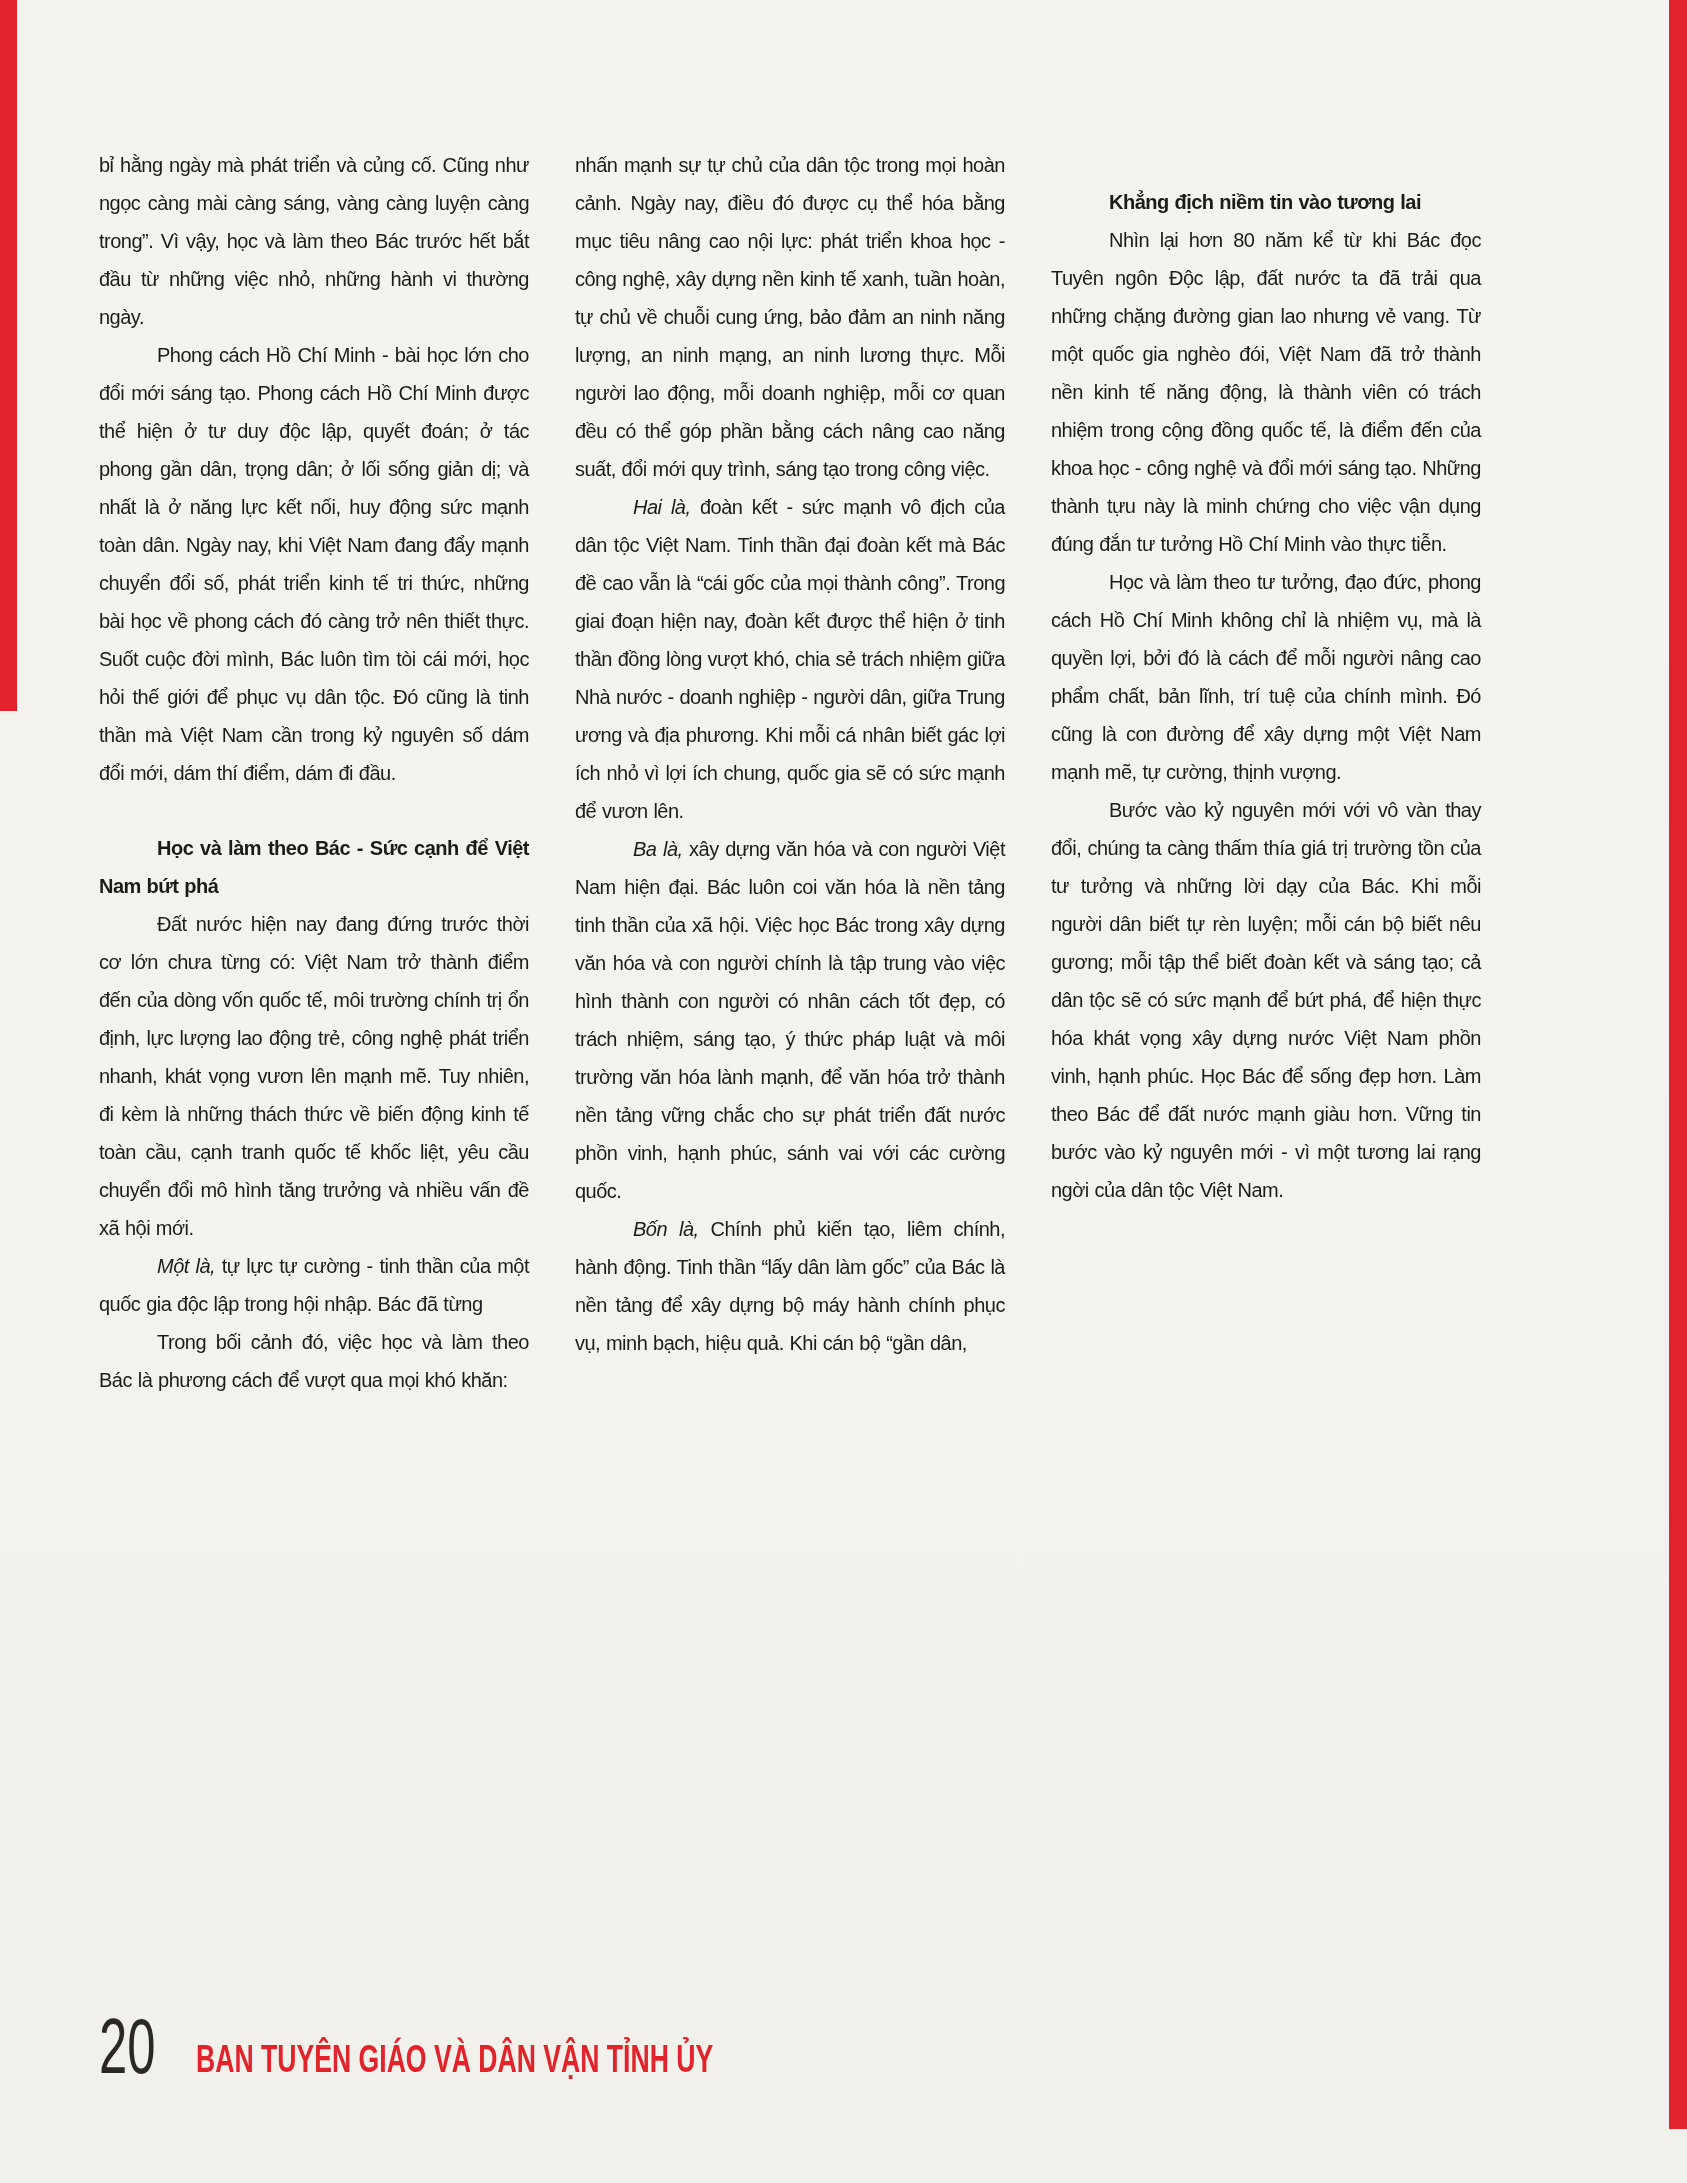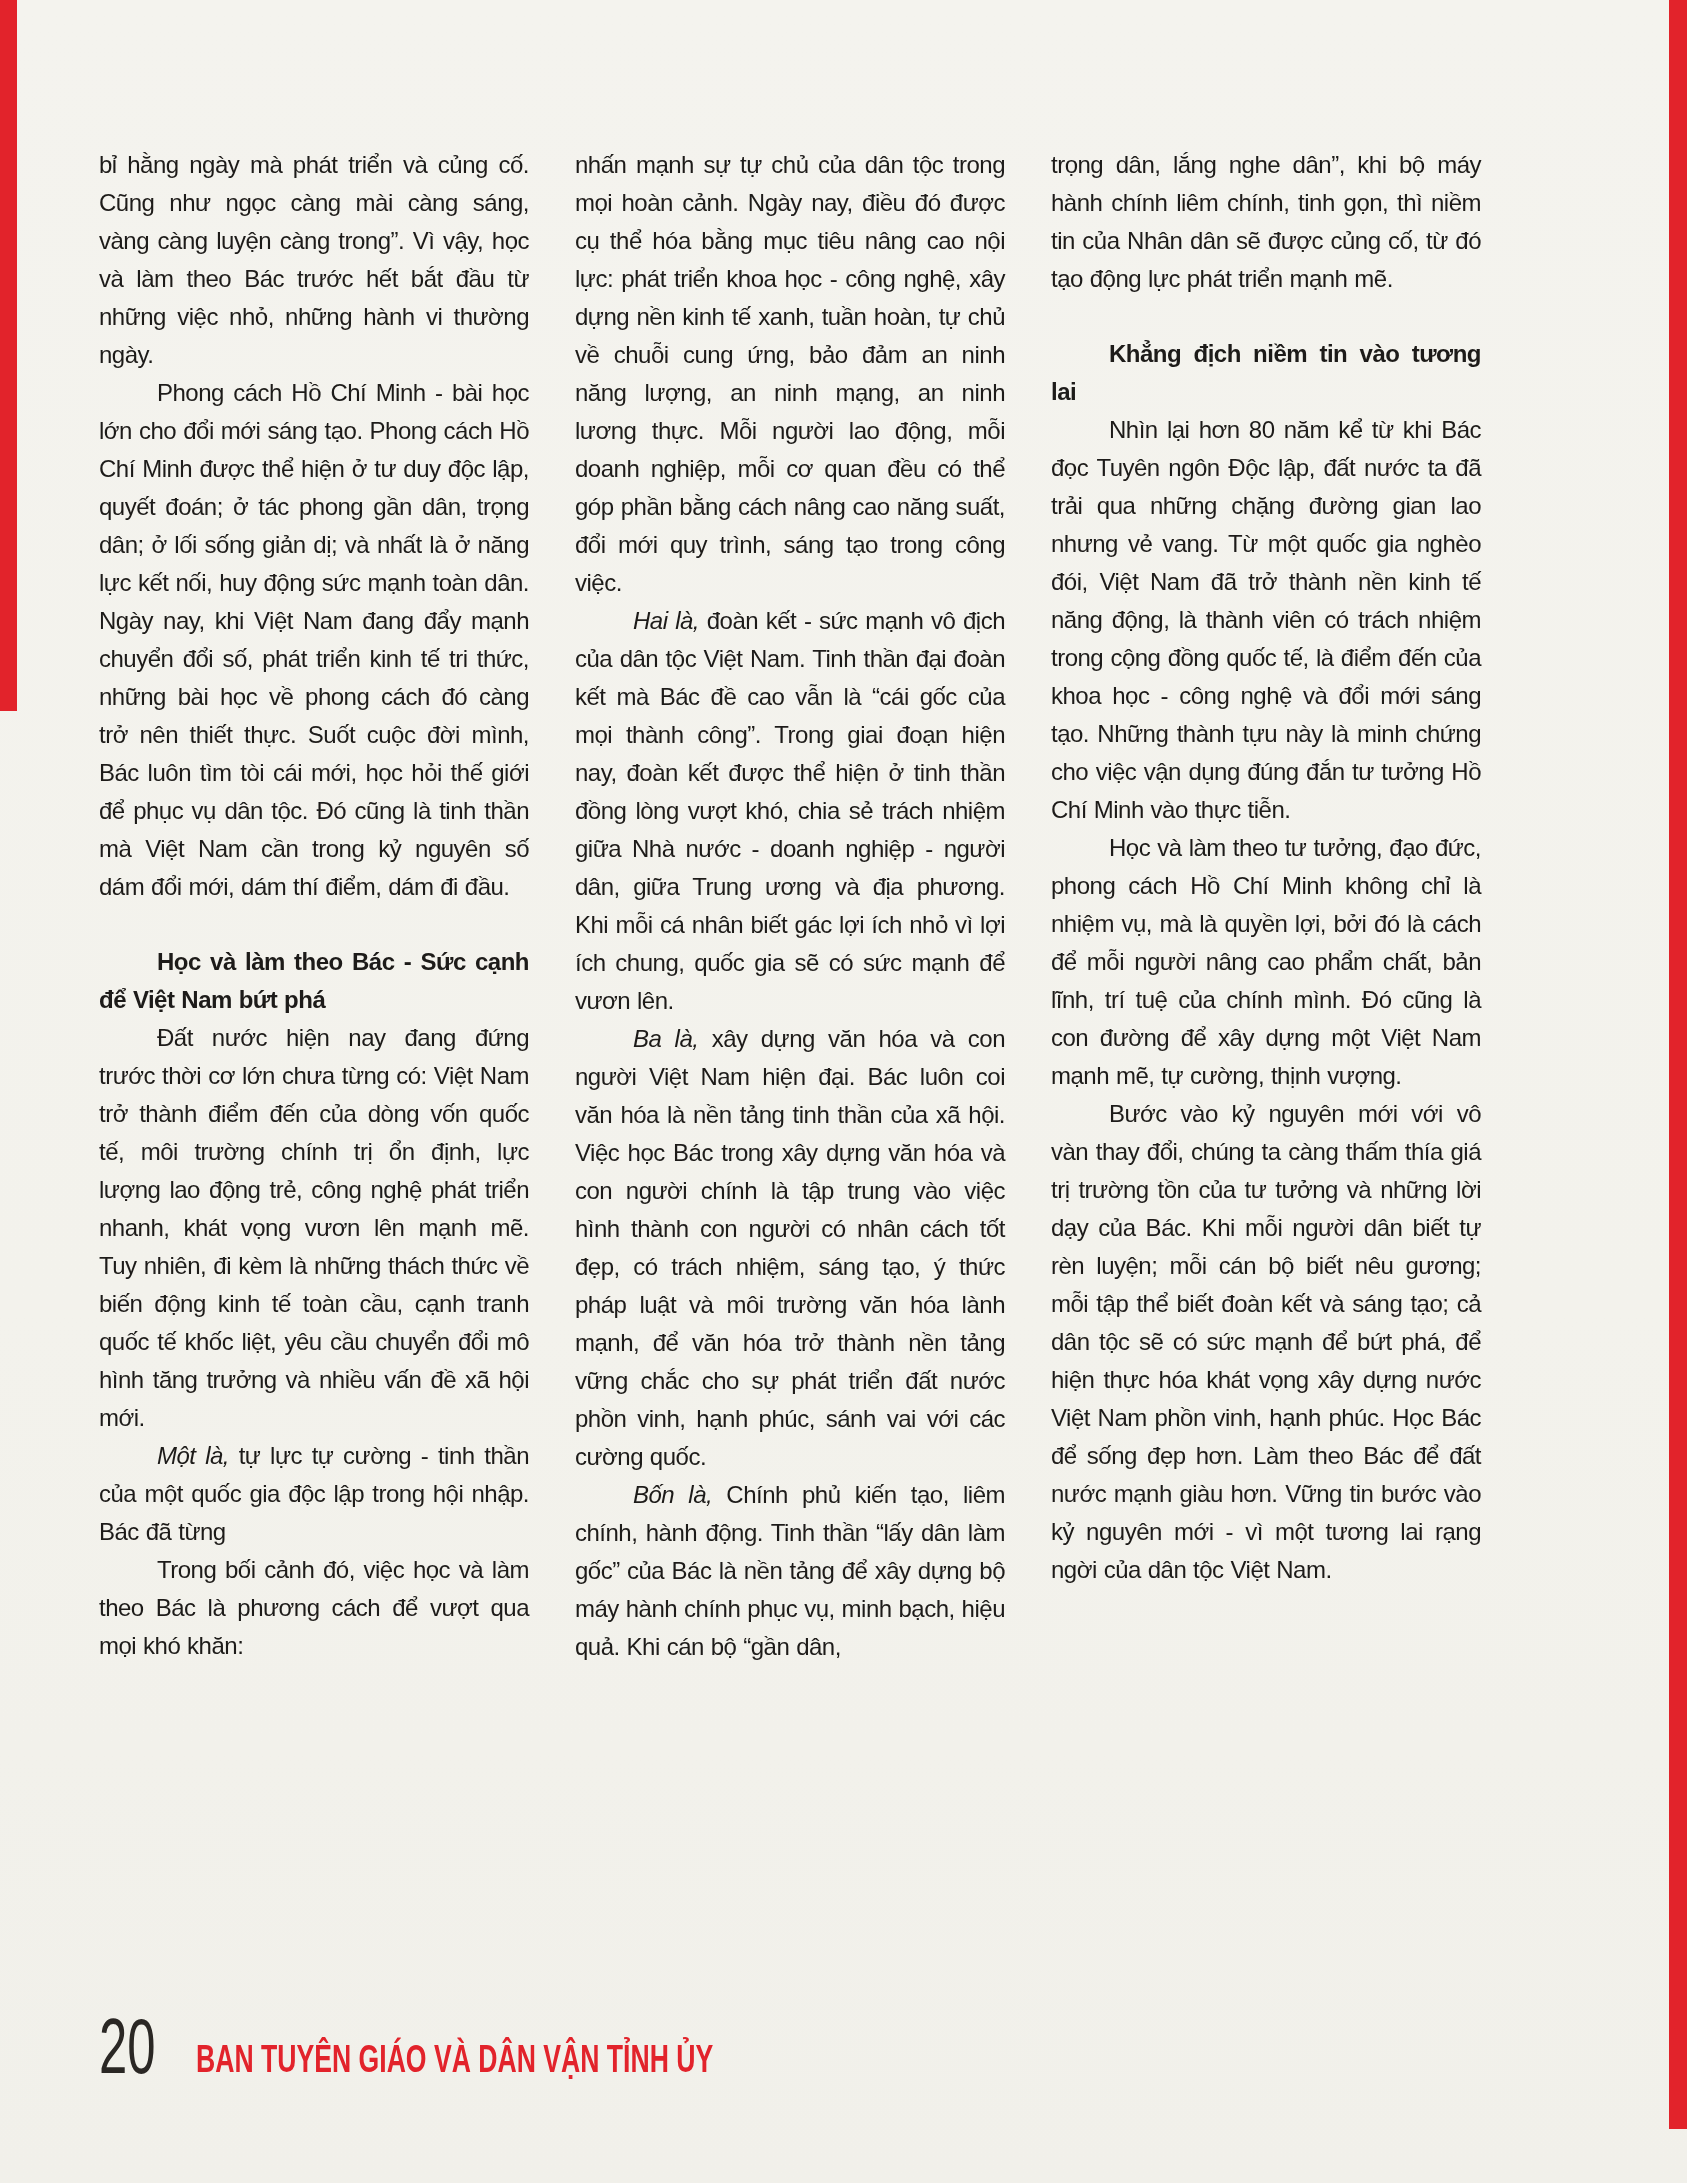--- a/index.html
+++ b/index.html
@@ -25,7 +25,7 @@
   .col{flex:0 0 430px;width:430px;}
   .para,.subhead{
     margin:0;
-    font-size:24px;line-height:38px;
+    font-size:20px;line-height:38px;
     text-align:justify;
     letter-spacing:-0.5px;
     word-spacing:0.7px;

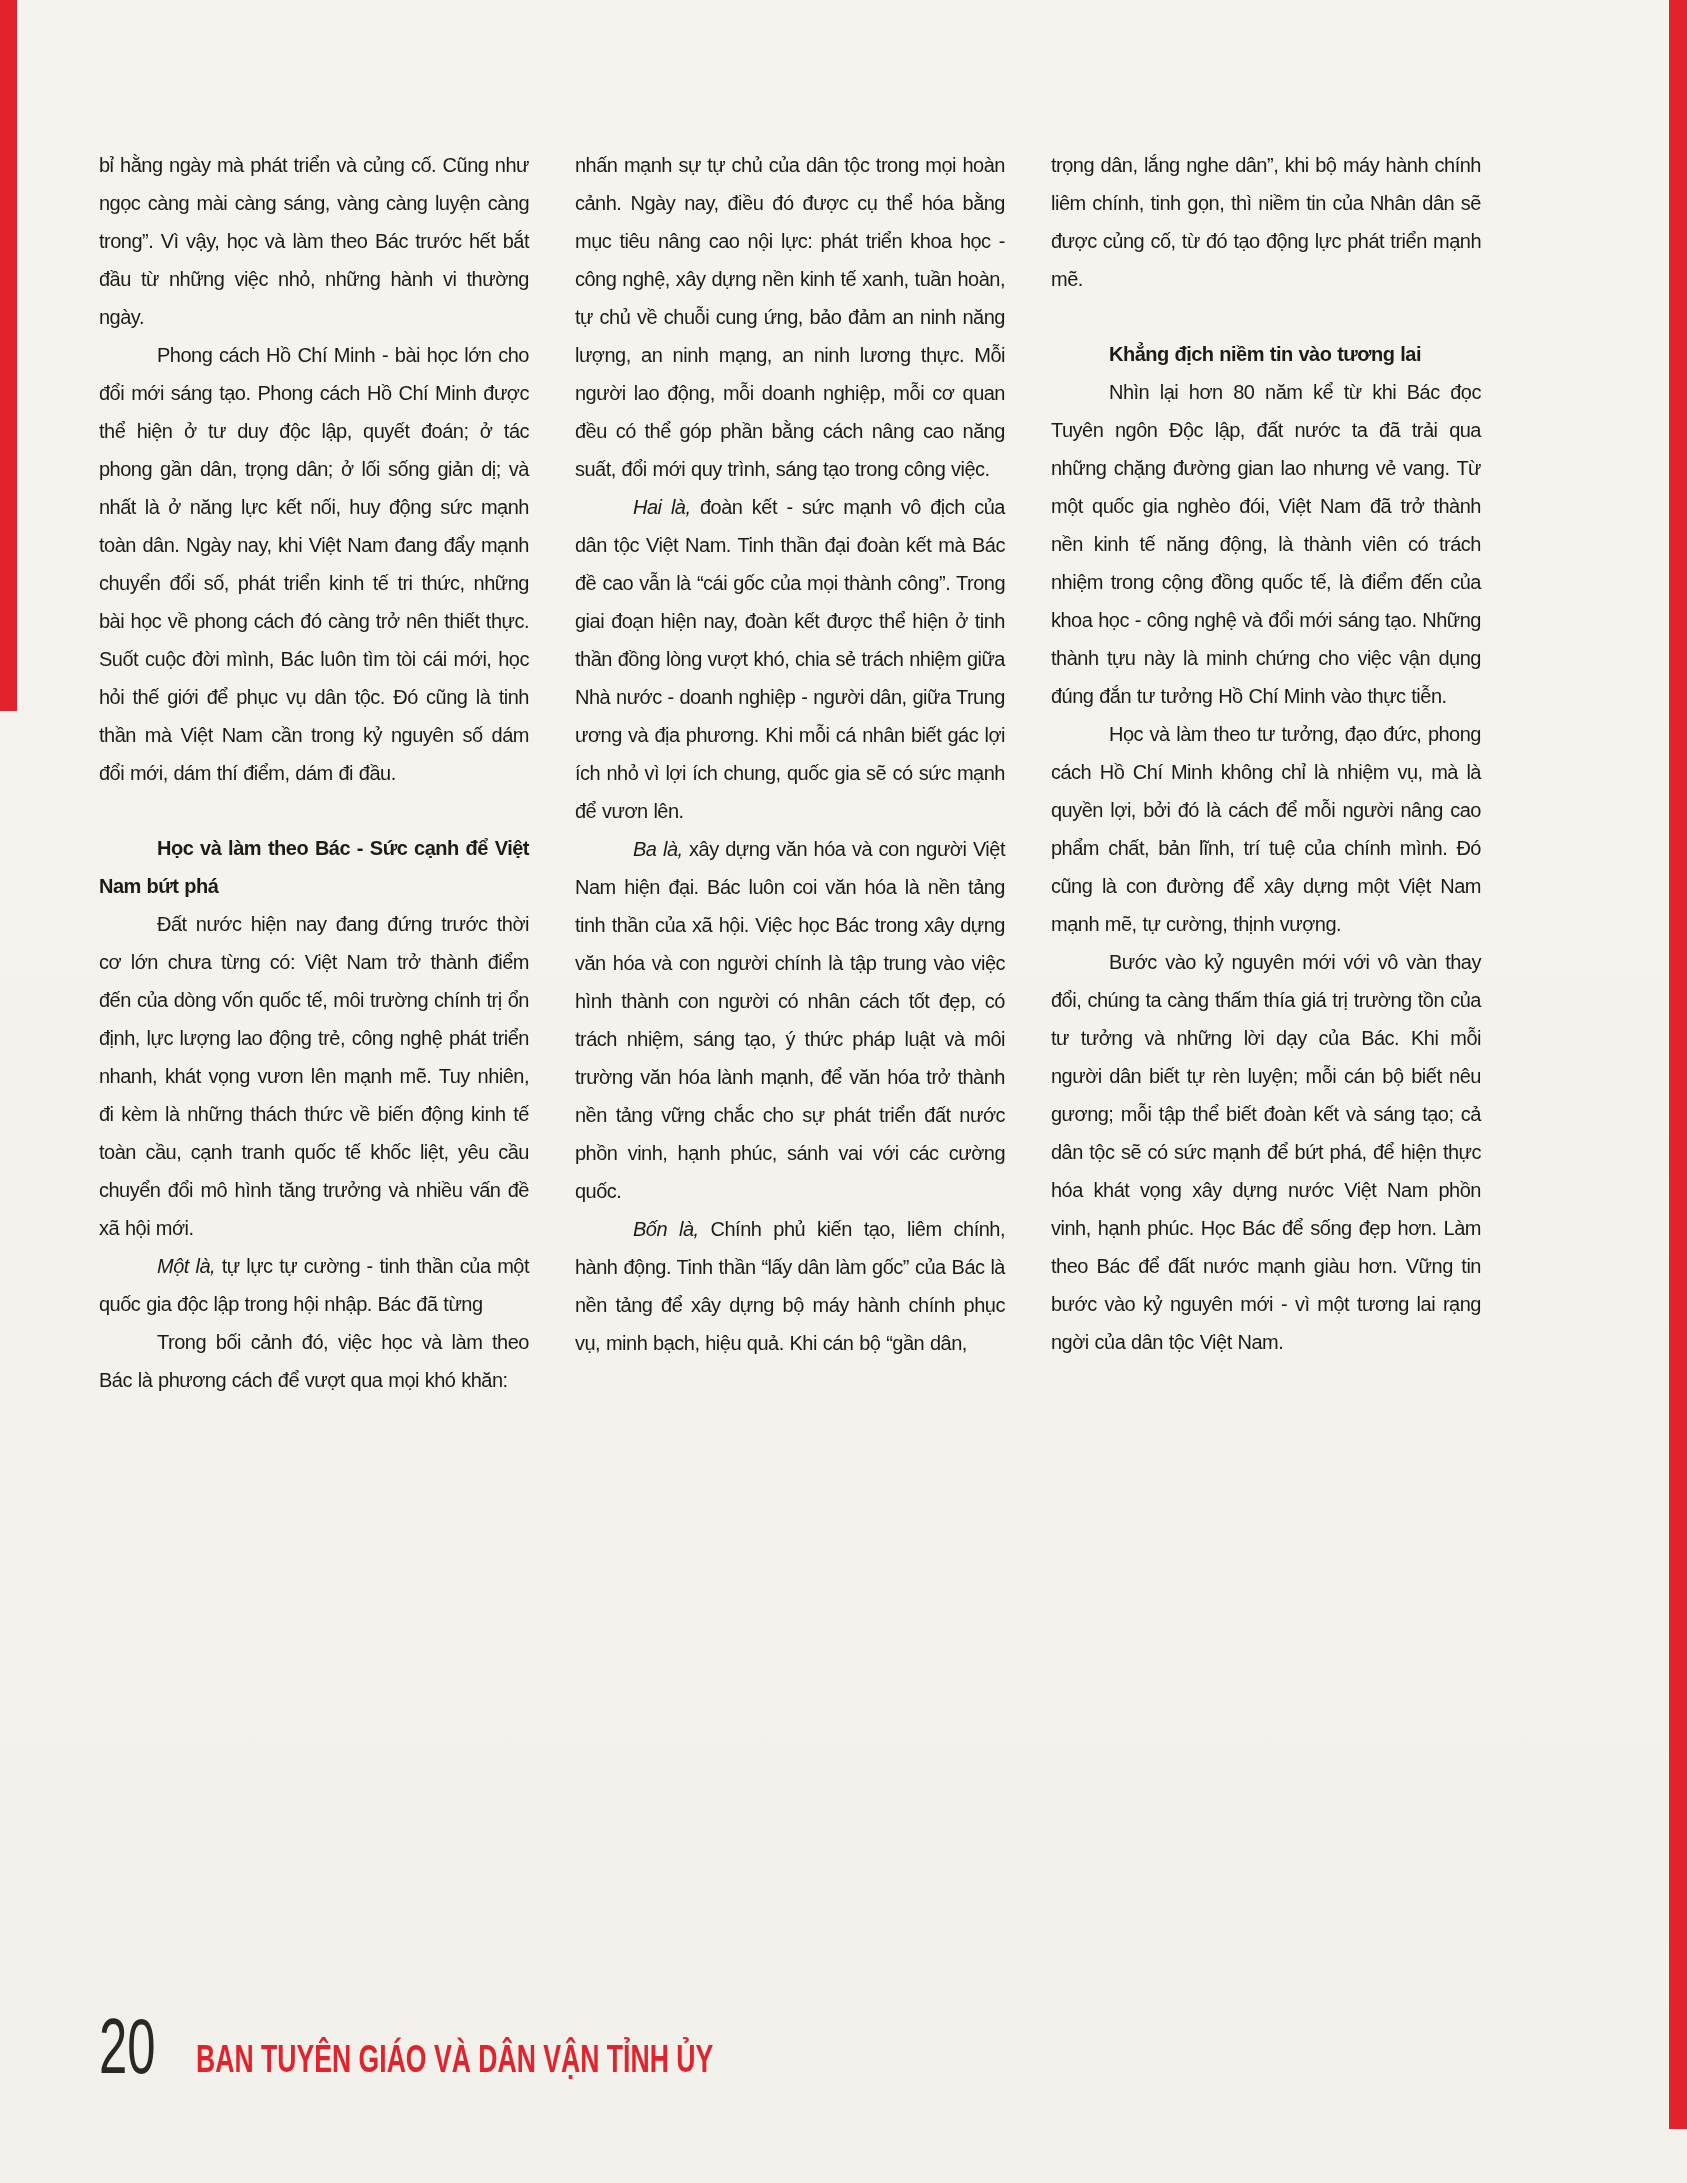--- a/index.html
+++ b/index.html
@@ -73,7 +73,6 @@
   </div>
 
   <div class="col">
-    <p class="para">trọng dân, lắng nghe dân”, khi bộ máy hành chính liêm chính, tinh gọn, thì niềm tin của Nhân dân sẽ được củng cố, từ đó tạo động lực phát triển mạnh mẽ.</p>
     <h2 class="subhead">Khẳng địch niềm tin vào tương lai</h2>
     <p class="para indent">Nhìn lại hơn 80 năm kể từ khi Bác đọc Tuyên ngôn Độc lập, đất nước ta đã trải qua những chặng đường gian lao nhưng vẻ vang. Từ một quốc gia nghèo đói, Việt Nam đã trở thành nền kinh tế năng động, là thành viên có trách nhiệm trong cộng đồng quốc tế, là điểm đến của khoa học - công nghệ và đổi mới sáng tạo. Những thành tựu này là minh chứng cho việc vận dụng đúng đắn tư tưởng Hồ Chí Minh vào thực tiễn.</p>
     <p class="para indent">Học và làm theo tư tưởng, đạo đức, phong cách Hồ Chí Minh không chỉ là nhiệm vụ, mà là quyền lợi, bởi đó là cách để mỗi người nâng cao phẩm chất, bản lĩnh, trí tuệ của chính mình. Đó cũng là con đường để xây dựng một Việt Nam mạnh mẽ, tự cường, thịnh vượng.</p>

